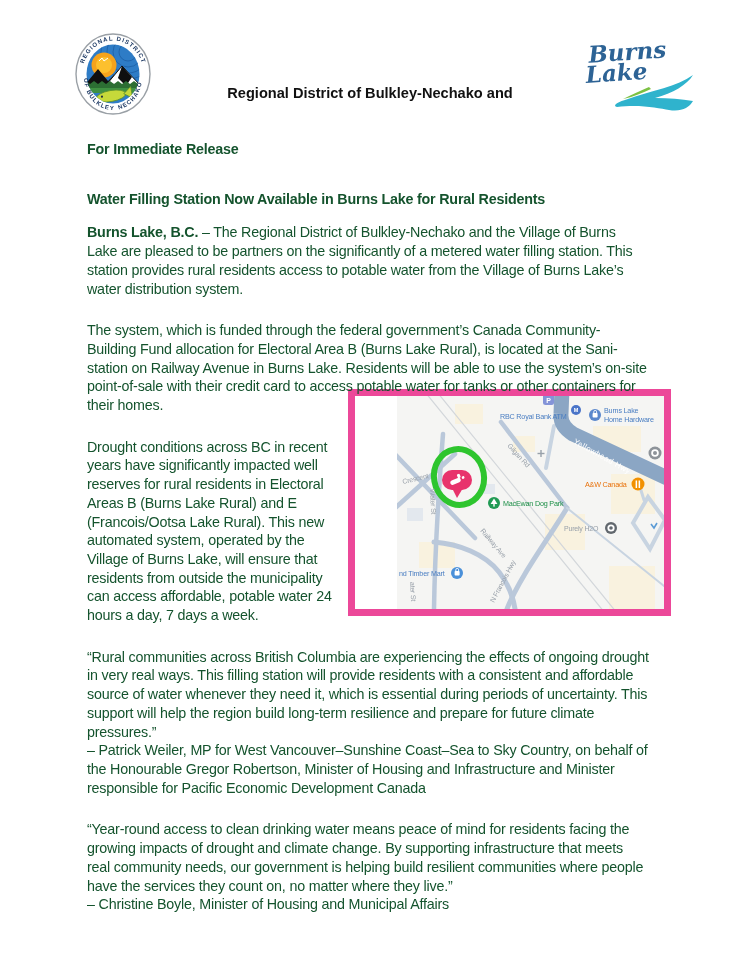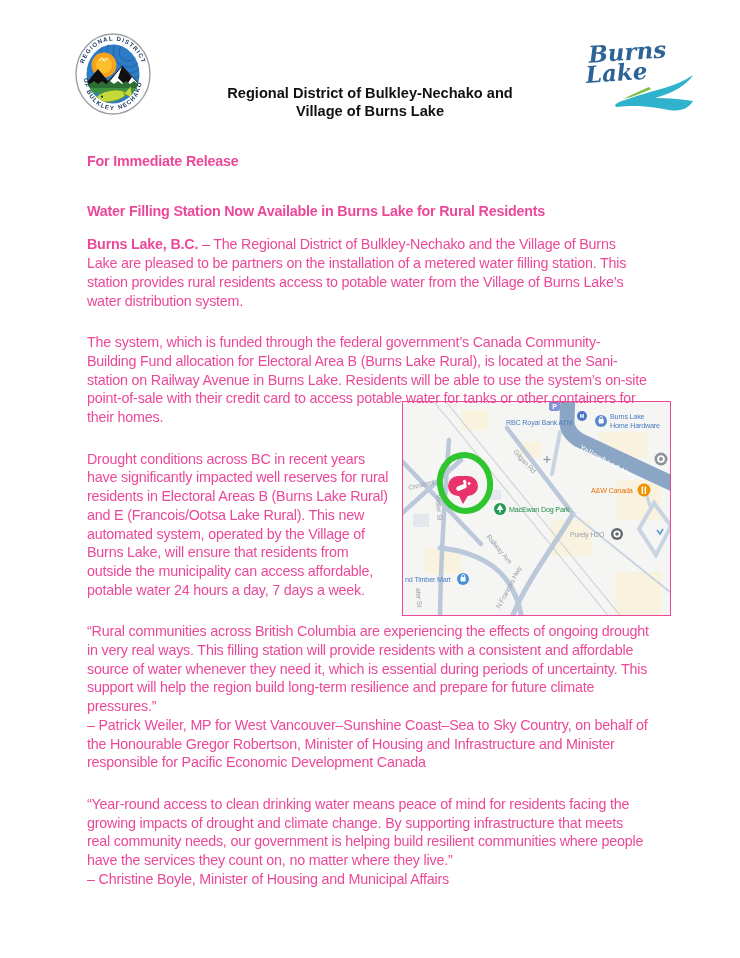--- a/index.html
+++ b/index.html
@@ -107,7 +107,6 @@
 
   <div class="doc-title">
     <div>Regional District of Bulkley-Nechako and</div>
-    <div>Village of Burns Lake</div>
   </div>
 
   <div class="content">

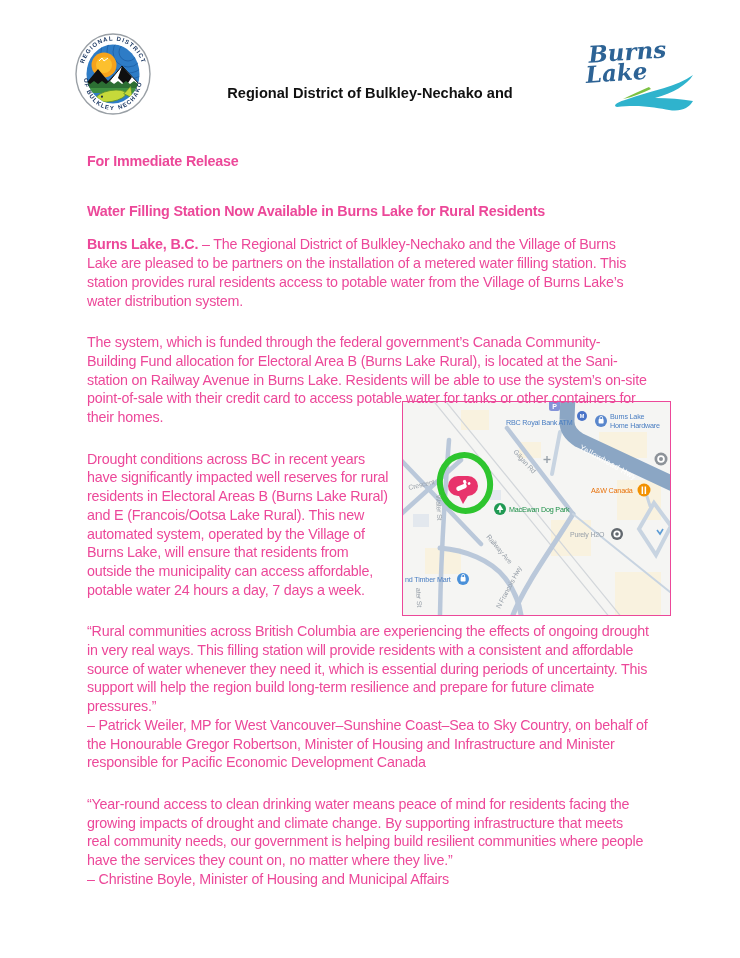--- a/index.html
+++ b/index.html
@@ -21,8 +21,8 @@
   }
   
   .content{
-    position:absolute;left:87px;top:152px;width:562px;
-    font-size:14.3px;line-height:18.7px;letter-spacing:-0.2px;color:#ec4899;
+    position:absolute;left:87px;top:140px;width:562px;
+    font-size:14.3px;line-height:18.7px;letter-spacing:-0.2px;color:#14532d;
   }
   .release-line{font-weight:bold;}
   .headline{font-weight:bold;margin-top:31px;}

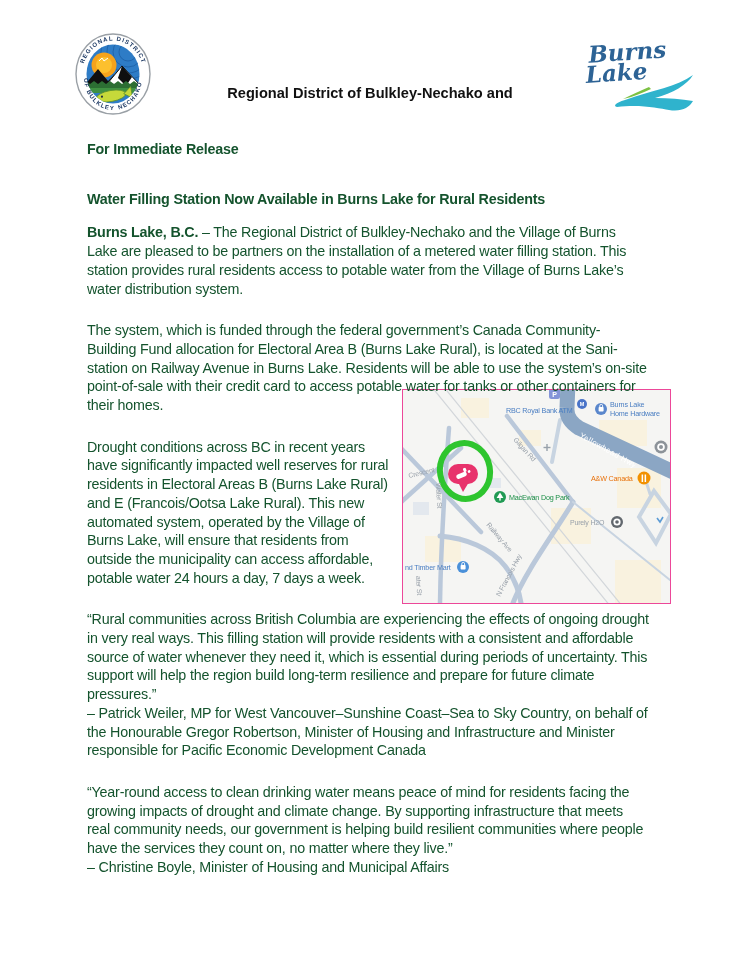--- a/index.html
+++ b/index.html
@@ -114,7 +114,7 @@
 
     <div class="headline">Water Filling Station Now Available in Burns Lake for Rural Residents</div>
 
-    <div class="para first"><b class="lead">Burns Lake, B.C.</b><span> – The Regional District of Bulkley-Nechako and the Village of Burns Lake are pleased to be partners on the installation of a metered water filling station. This station provides rural residents access to potable water from the Village of Burns Lake’s water distribution system.</span></div>
+    <div class="para first"><b class="lead">Burns Lake, B.C.</b><span> – The Regional District of Bulkley-Nechako and the Village of Burns Lake are pleased to be partners on the significantly of a metered water filling station. This station provides rural residents access to potable water from the Village of Burns Lake’s water distribution system.</span></div>
 
     <div class="para">The system, which is funded through the federal government’s Canada Community-Building Fund  allocation for Electoral Area B (Burns Lake Rural), is located at the Sani-station on Railway Avenue in Burns Lake. Residents will be able to use the system’s on-site point-of-sale with their credit card to access potable water for tanks or other containers for their homes.</div>
 

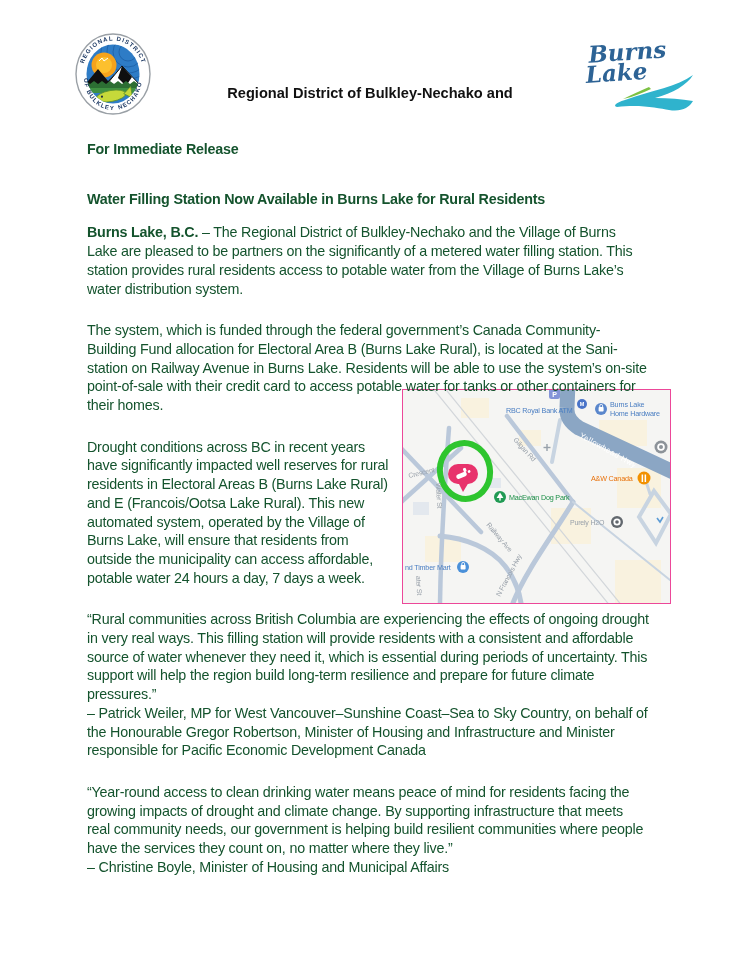--- a/index.html
+++ b/index.html
@@ -32,7 +32,7 @@
   
   .map-wrap{
     float:right;width:267px;height:213px;margin:-26px -22px 6px 12px;
-    border:1px solid #ec4899;box-sizing:content-box;
+    border:7px solid #ec4899;box-sizing:content-box;padding-left:42px;
   }
   svg{font-family:"Liberation Sans",sans-serif;}
   .road{stroke:#bac8da;fill:none;stroke-linecap:round;}

